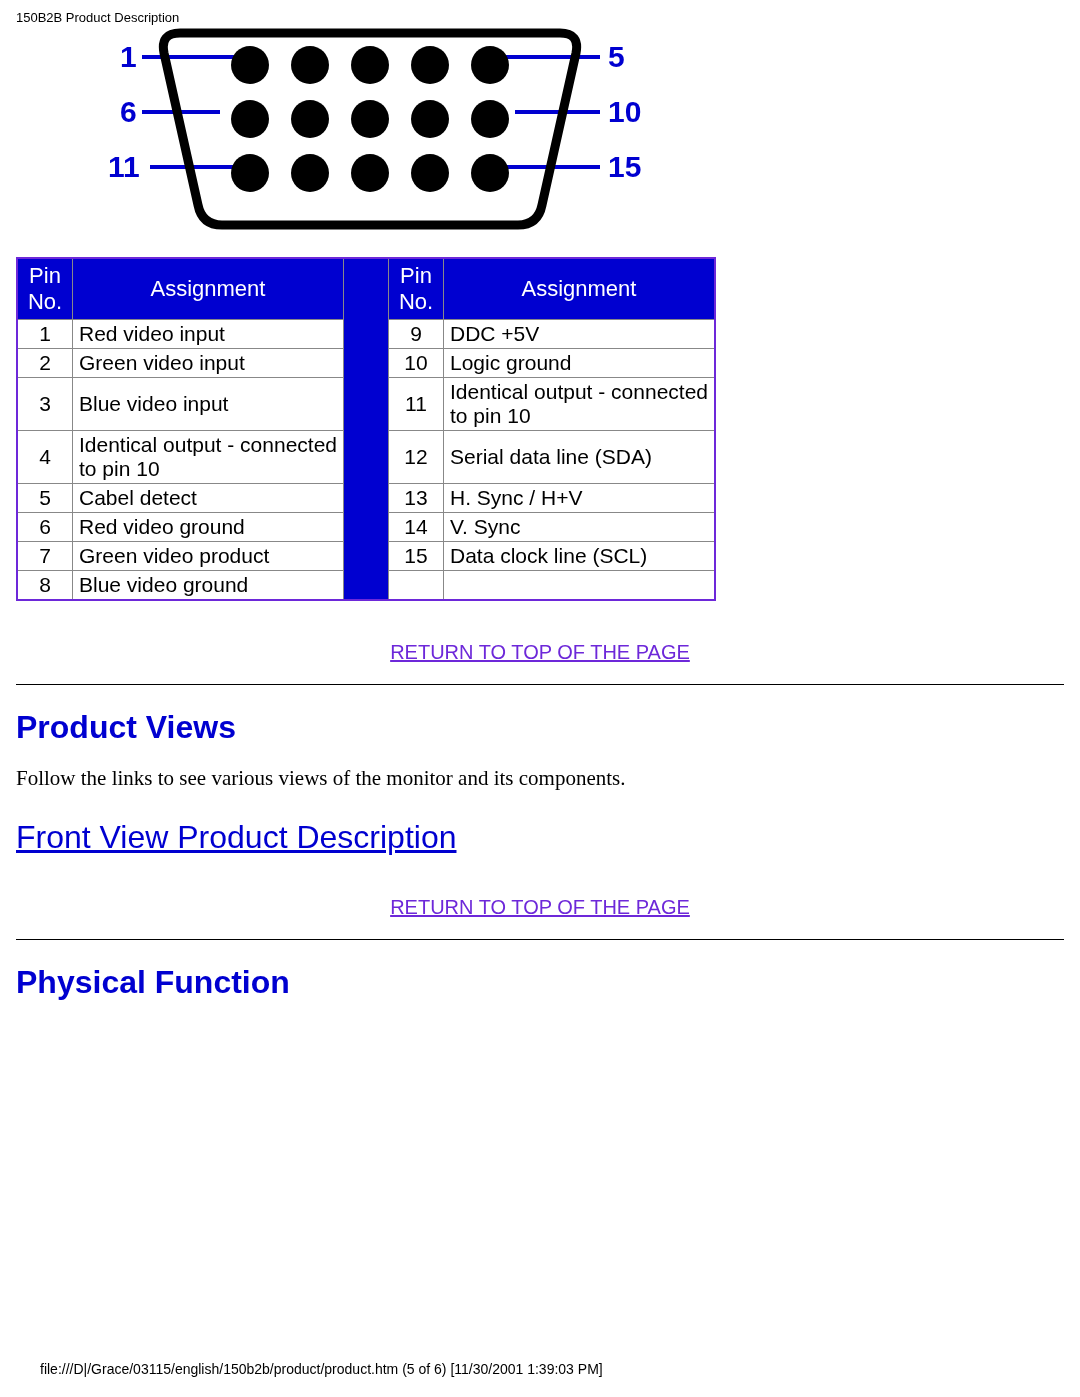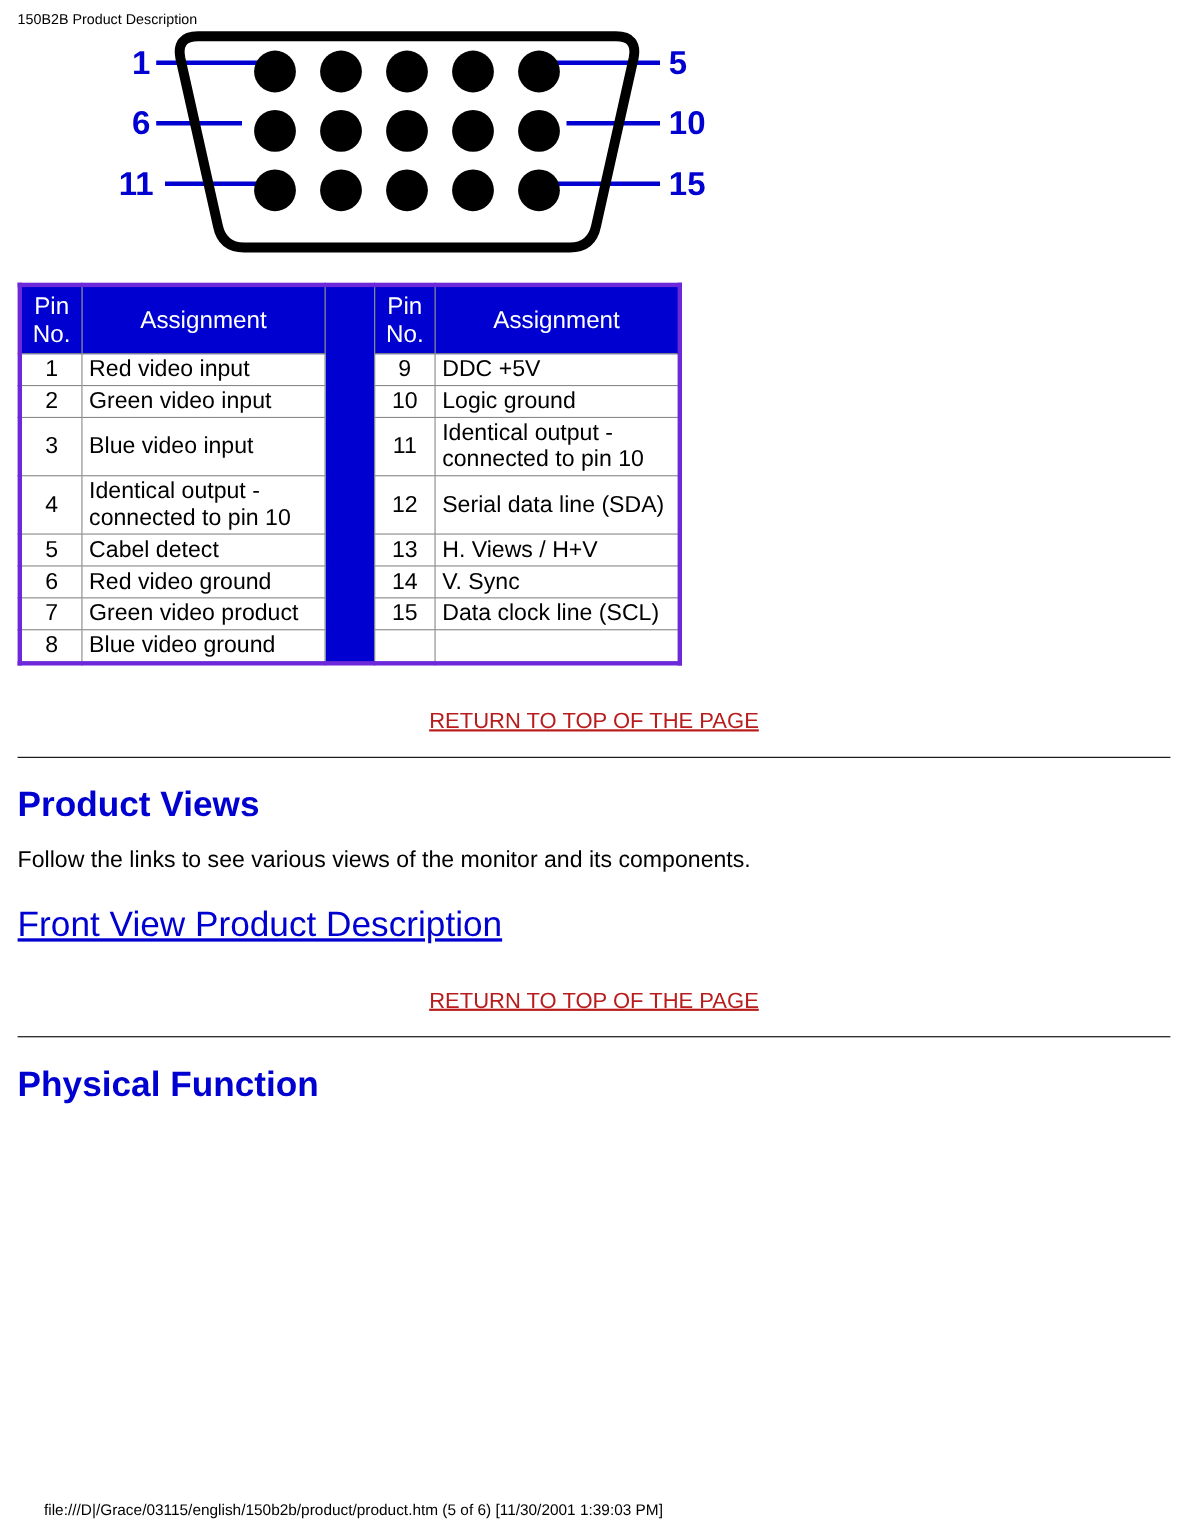--- a/index.html
+++ b/index.html
@@ -23,8 +23,8 @@
   }
   table.pin {
     border-collapse: collapse;
-    border: 4px solid #6d28d9;
-    width: 604px;
+    border: 2px solid #6d28d9;
+    width: 700px;
   }
   table.pin th {
     background: #0000d0;

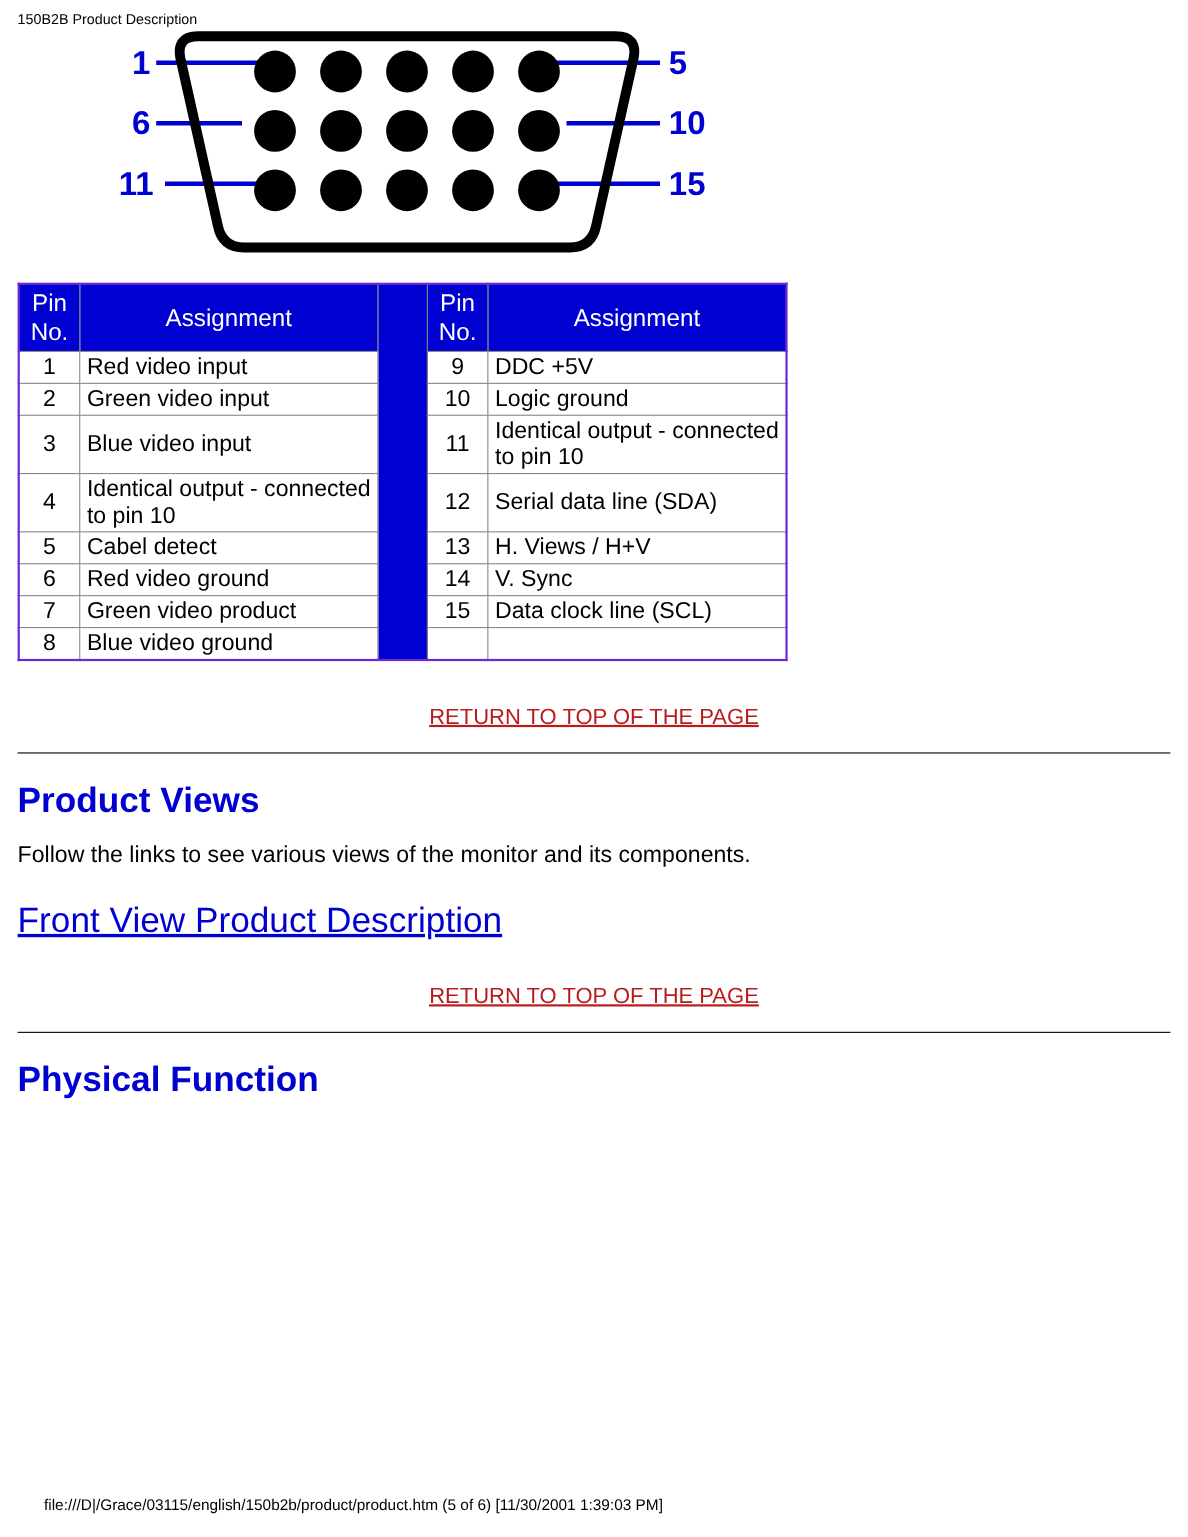--- a/index.html
+++ b/index.html
@@ -175,7 +175,7 @@
           <td class="num">5</td>
           <td>Cabel detect</td>
           <td class="num">13</td>
-          <td>H. Views / H+V</td>
+          <td>H. Sync / H+V</td>
         </tr>
   <tr>
           <td class="num">6</td>

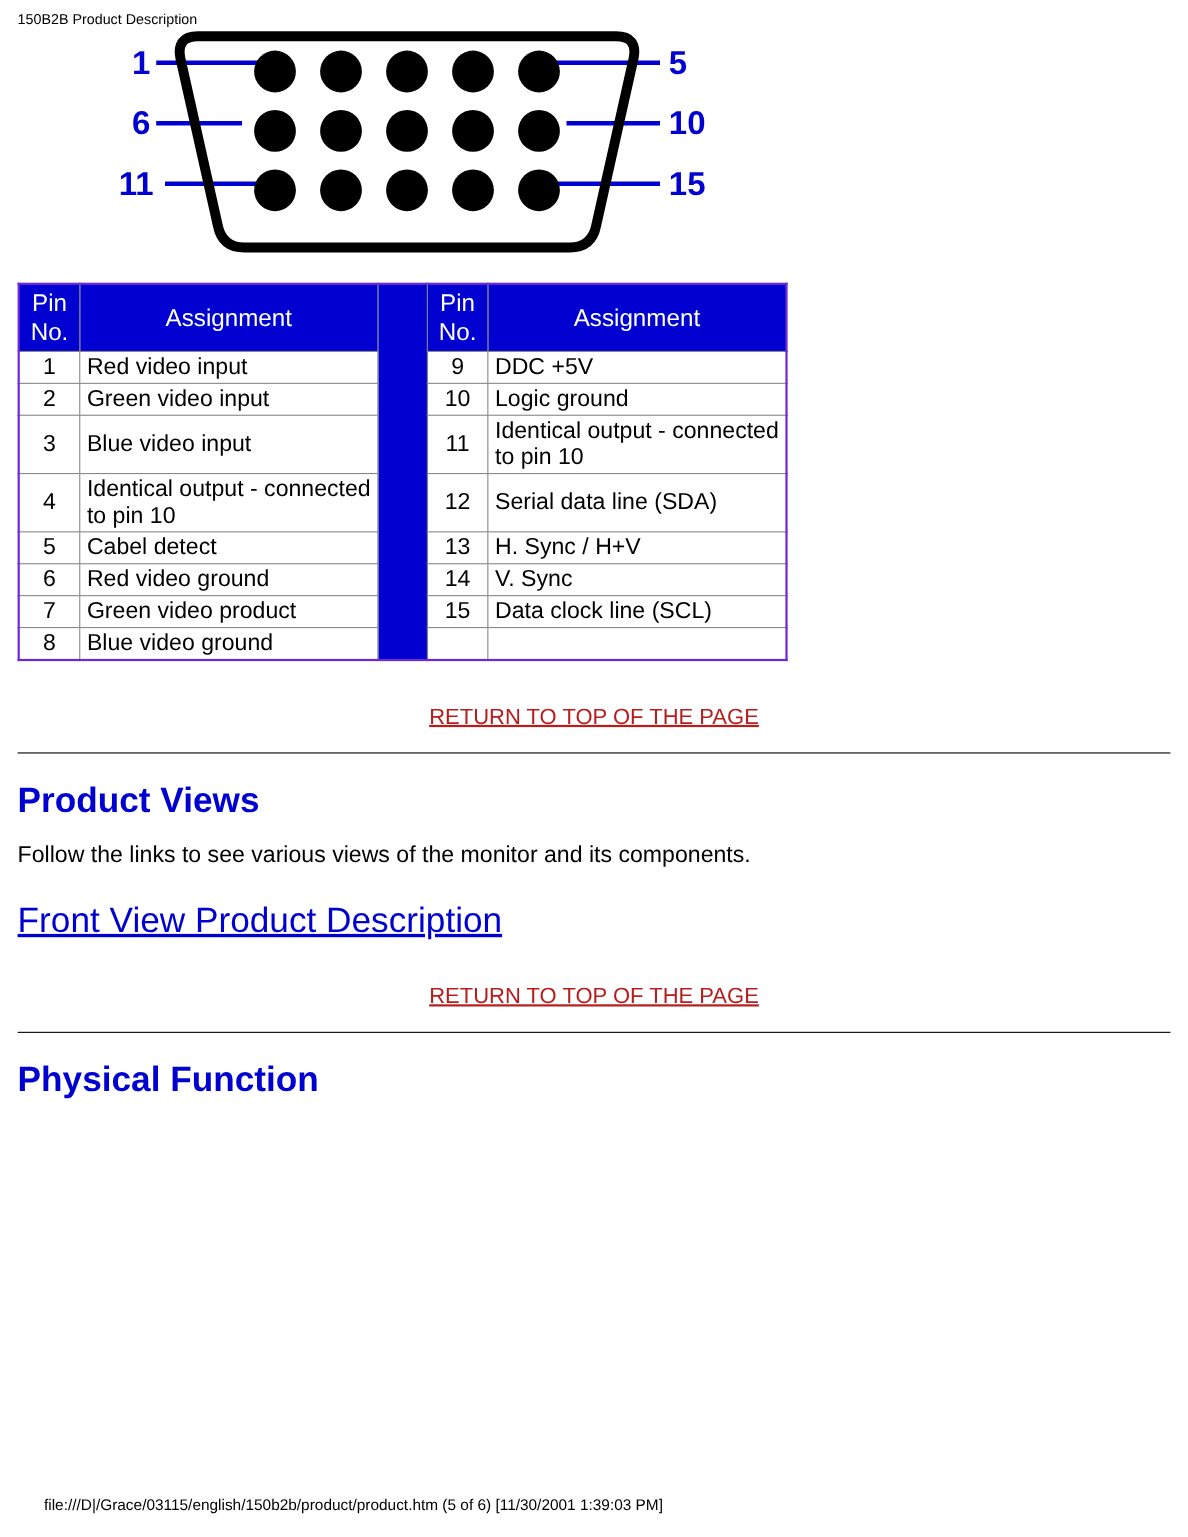--- a/index.html
+++ b/index.html
@@ -60,7 +60,7 @@
     margin: 40px 0 20px 0;
   }
   .return-link a {
-    color: #b91c1c;
+    color: #6d28d9;
     font-size: 20px;
     text-decoration: underline;
   }

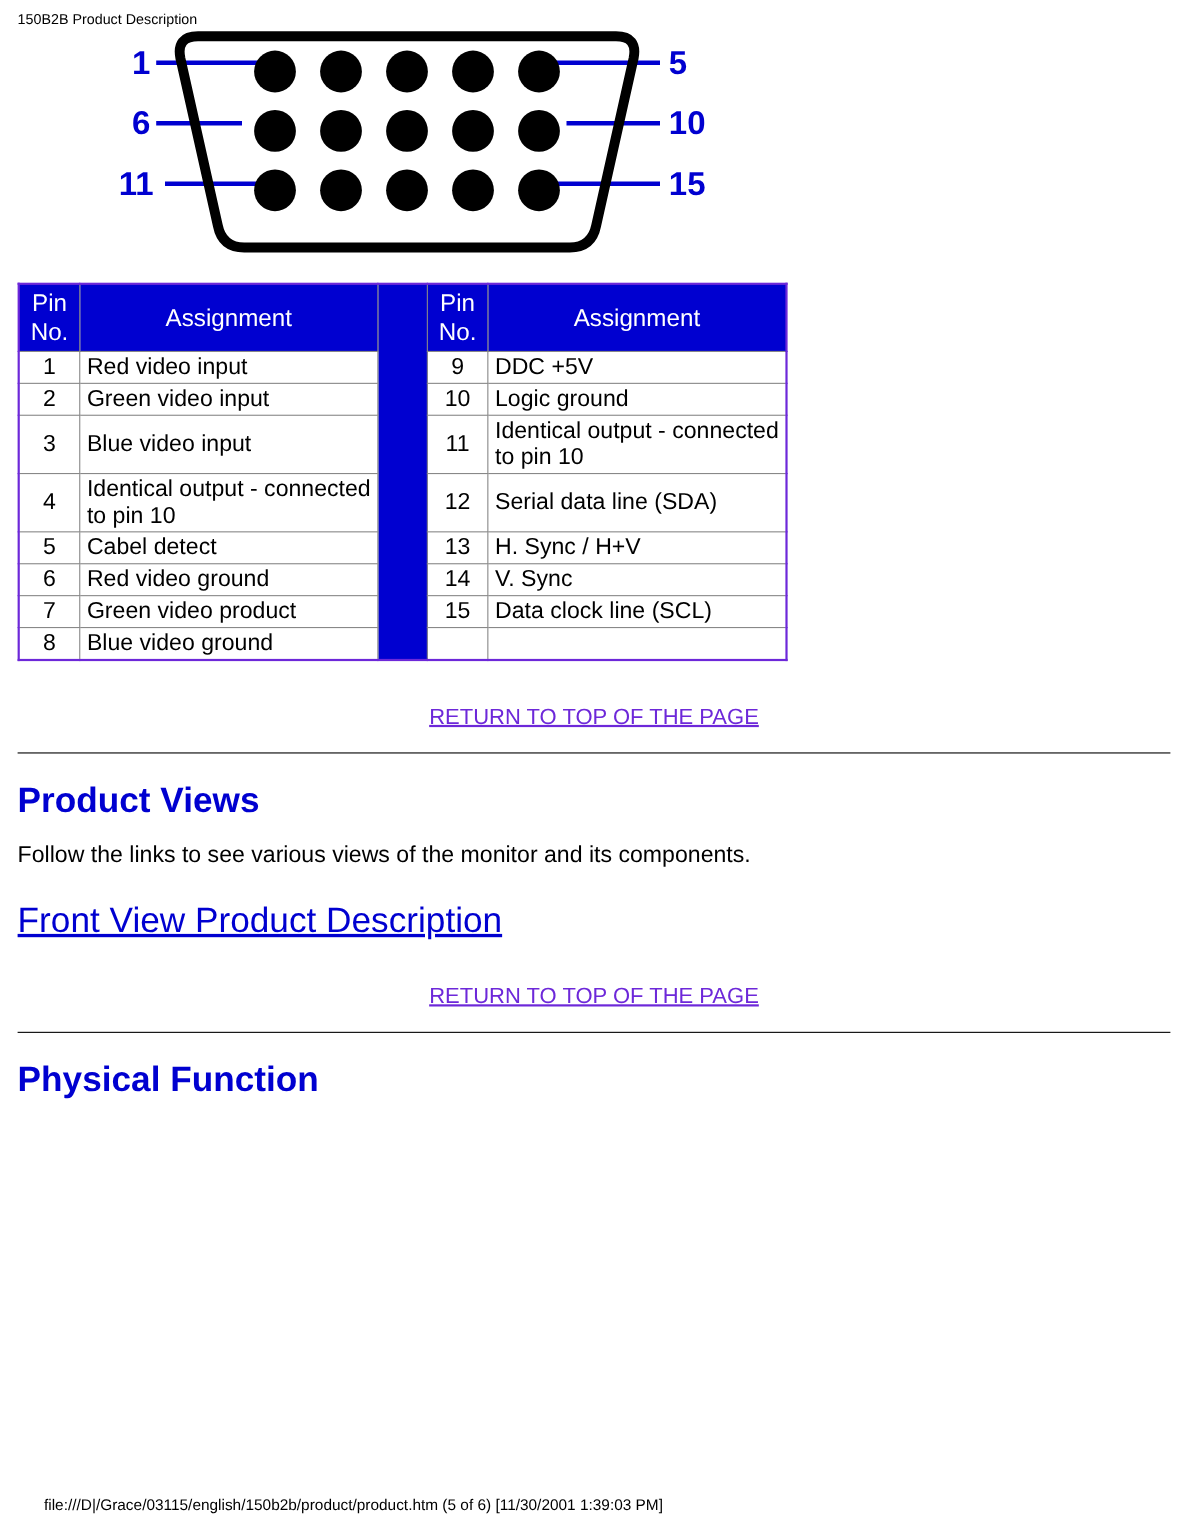--- a/index.html
+++ b/index.html
@@ -78,6 +78,7 @@
   .body-text {
     font-size: 21px;
     margin: 0 16px 28px 16px;
+    font-family: Liberation Serif, serif;
   }
   .content-link {
     color: #0000d0;

